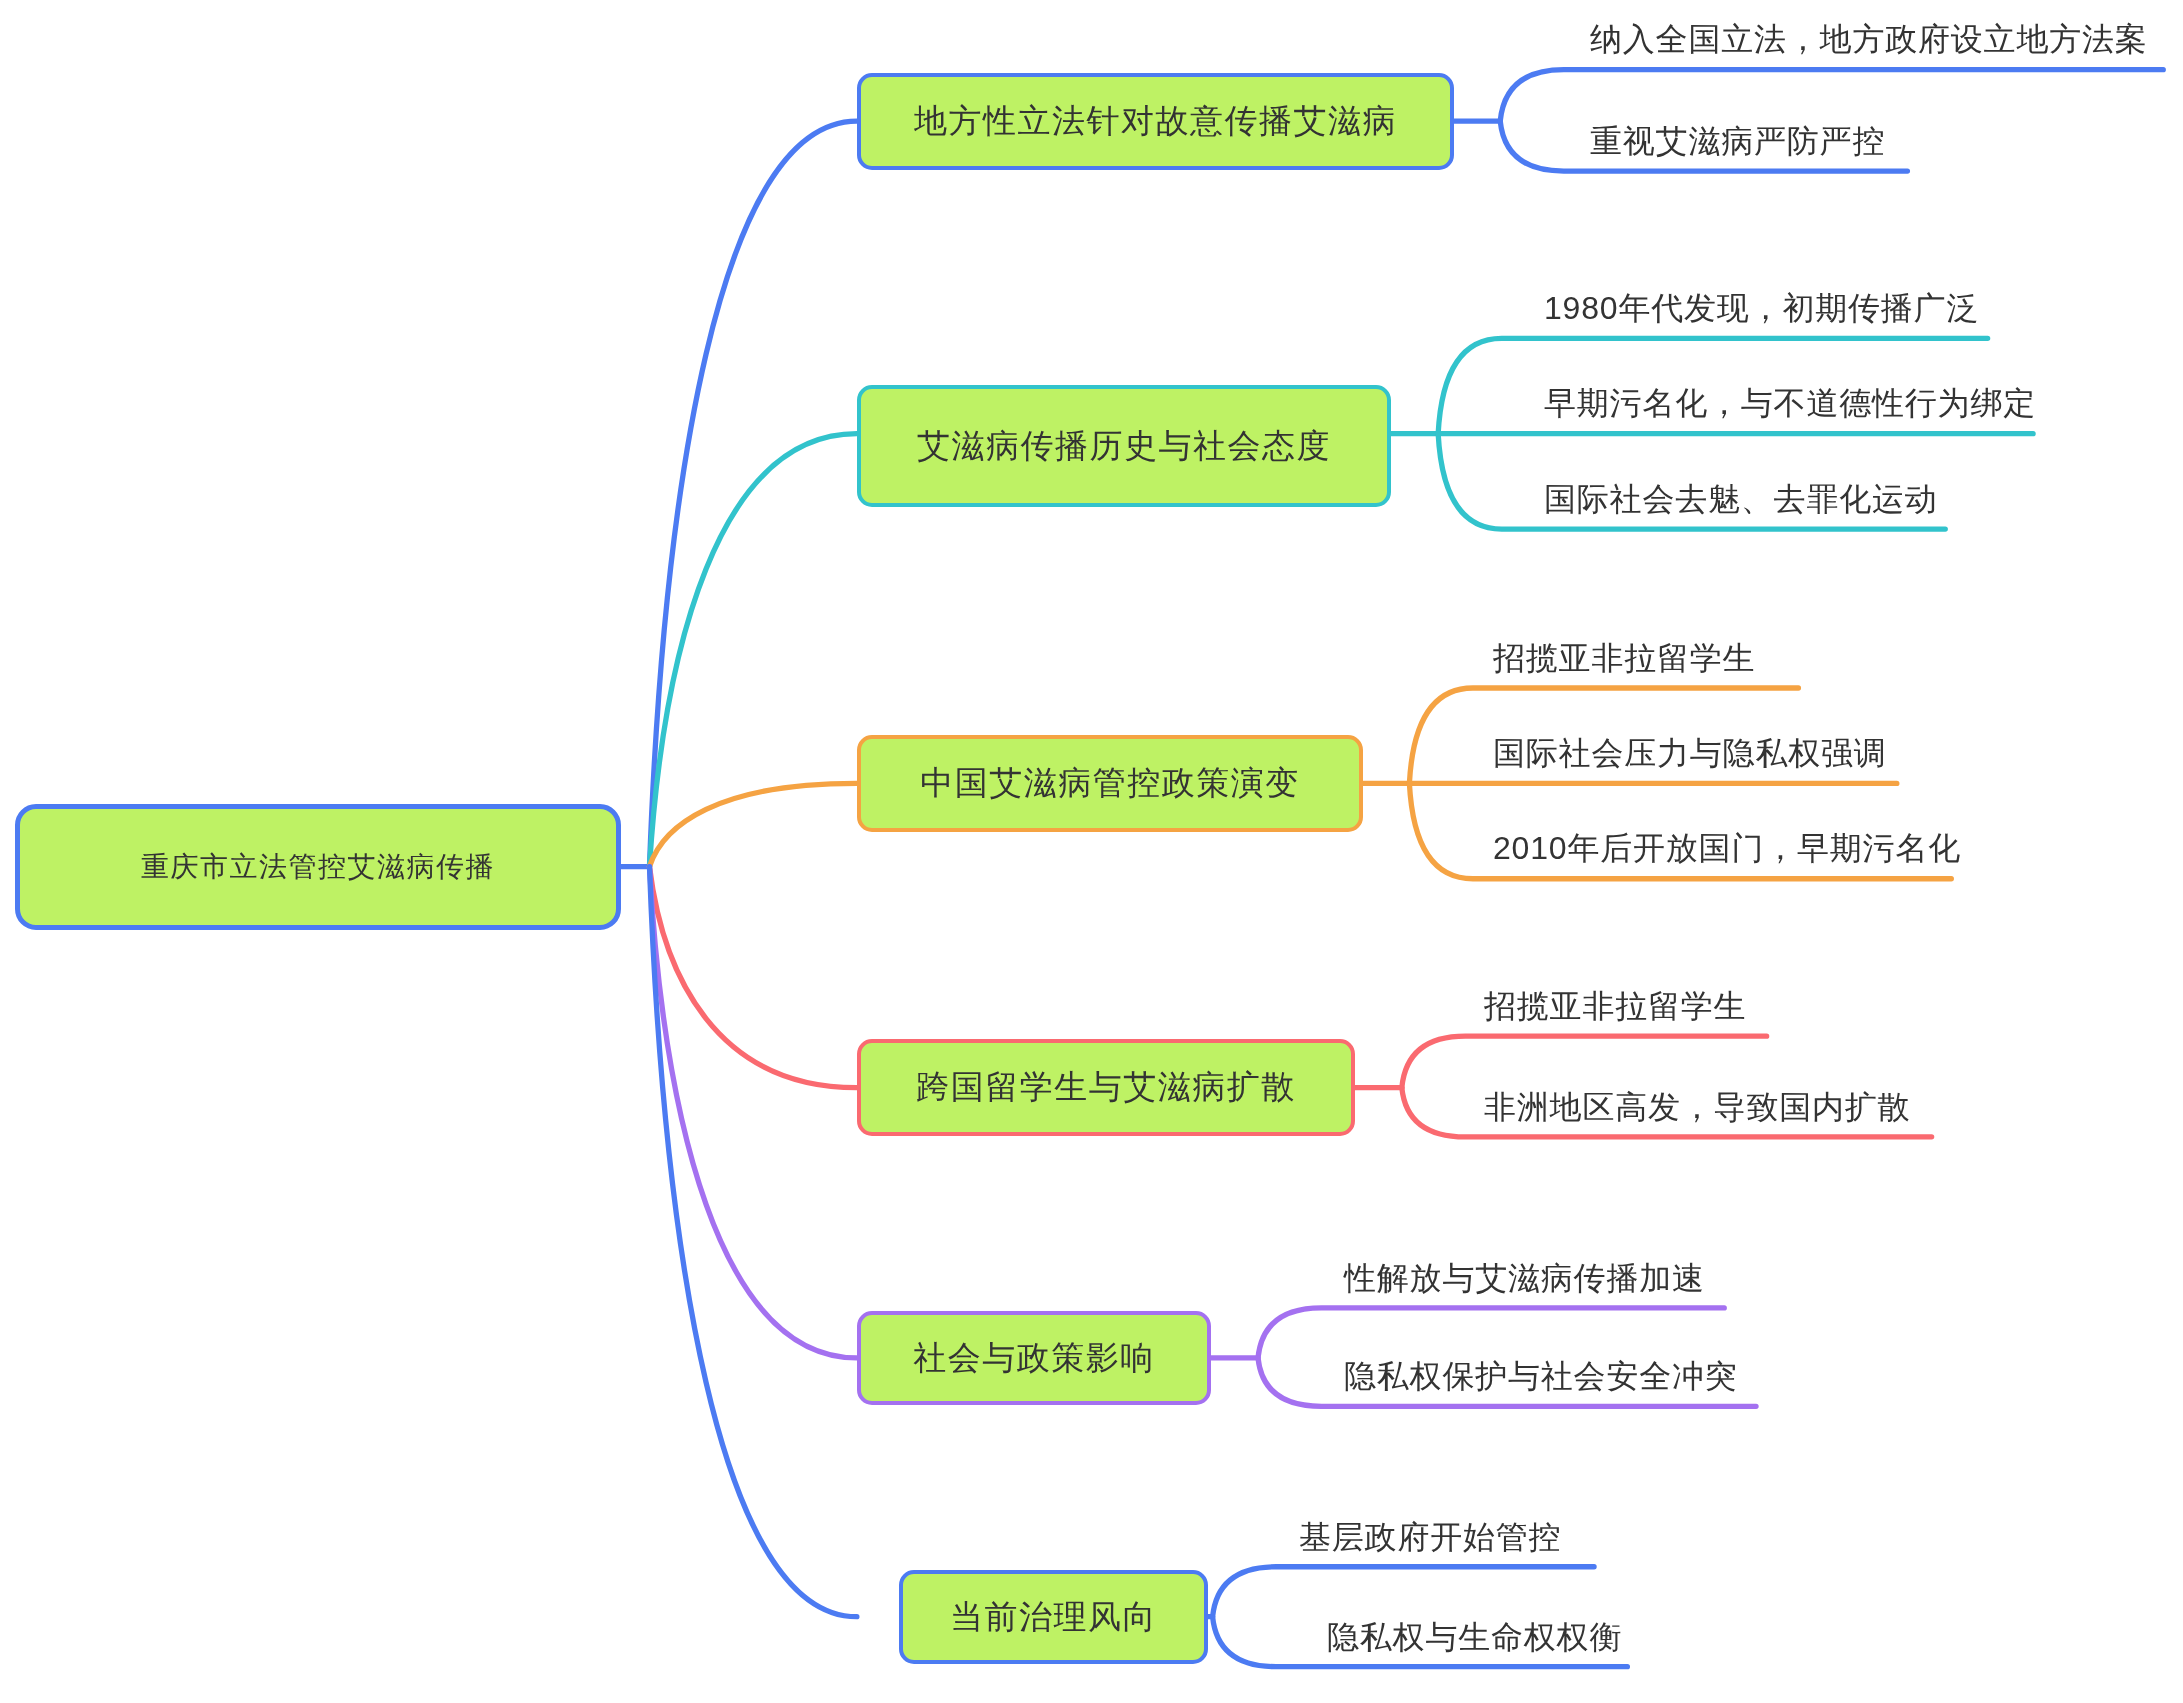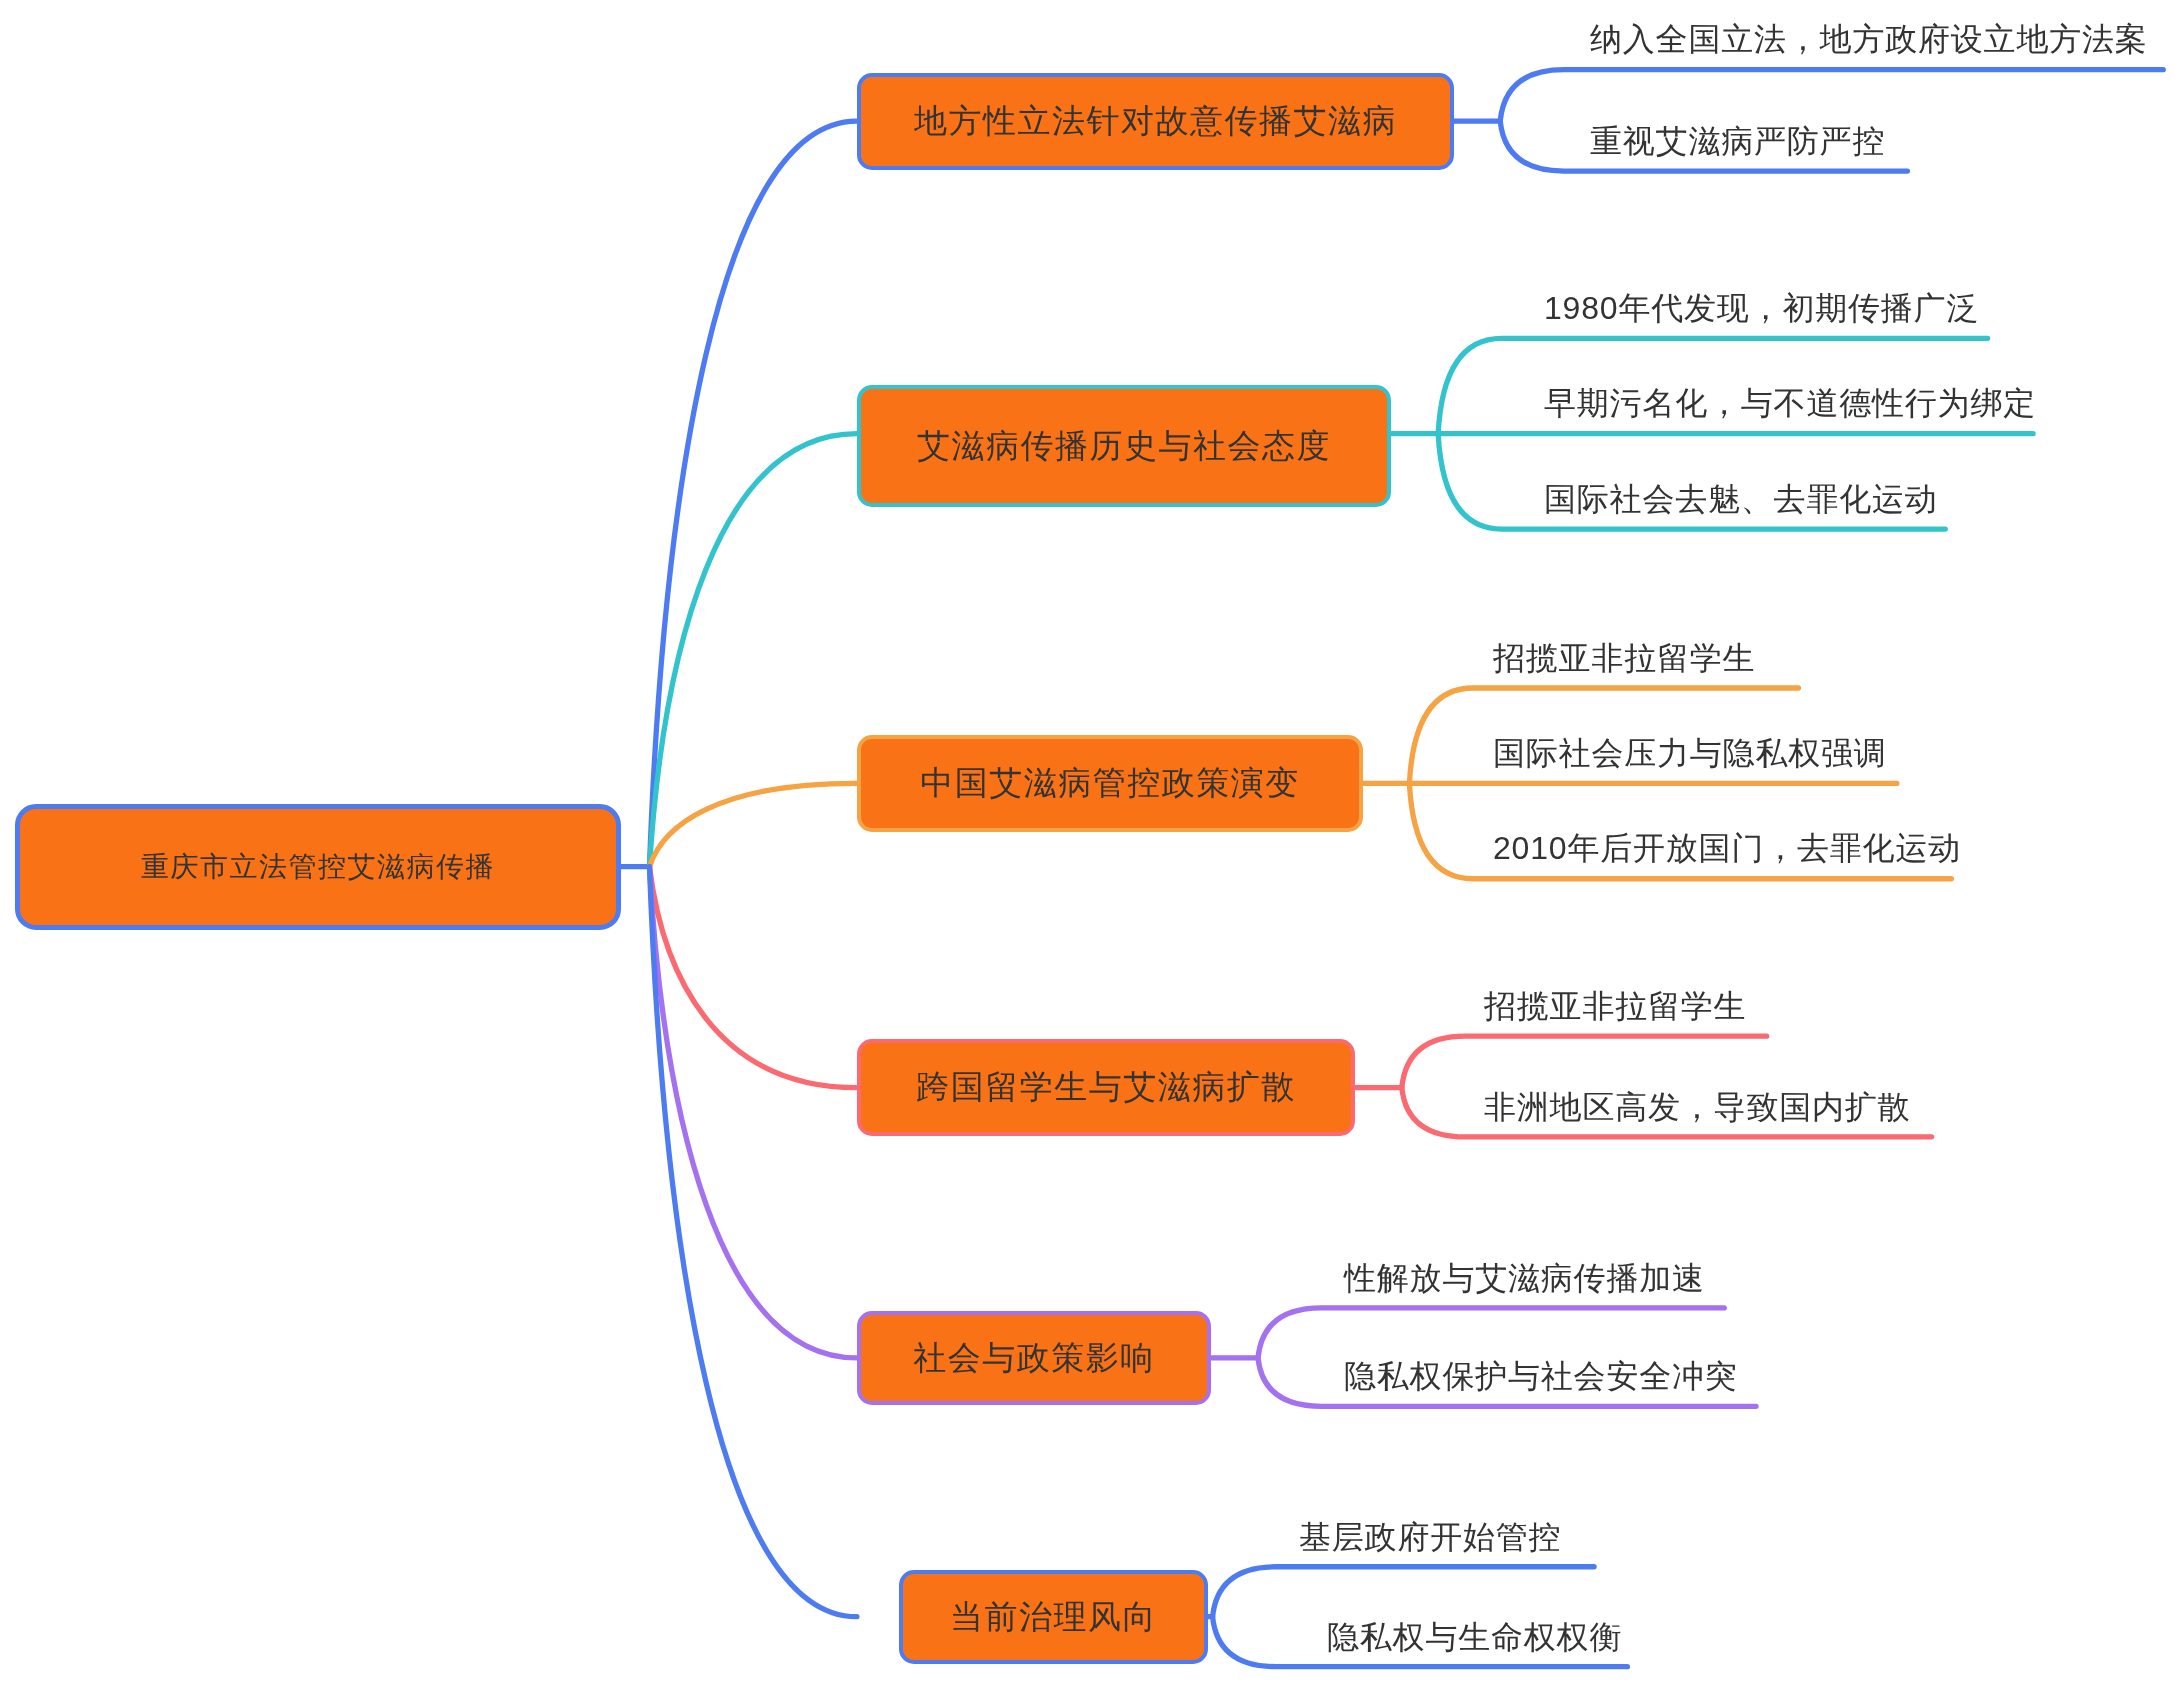--- a/index.html
+++ b/index.html
@@ -21,7 +21,7 @@
     display: flex;
     align-items: center;
     justify-content: center;
-    background: #f97316;
+    background: #bef264;
     box-sizing: border-box;
     color: #333333;
     white-space: nowrap;

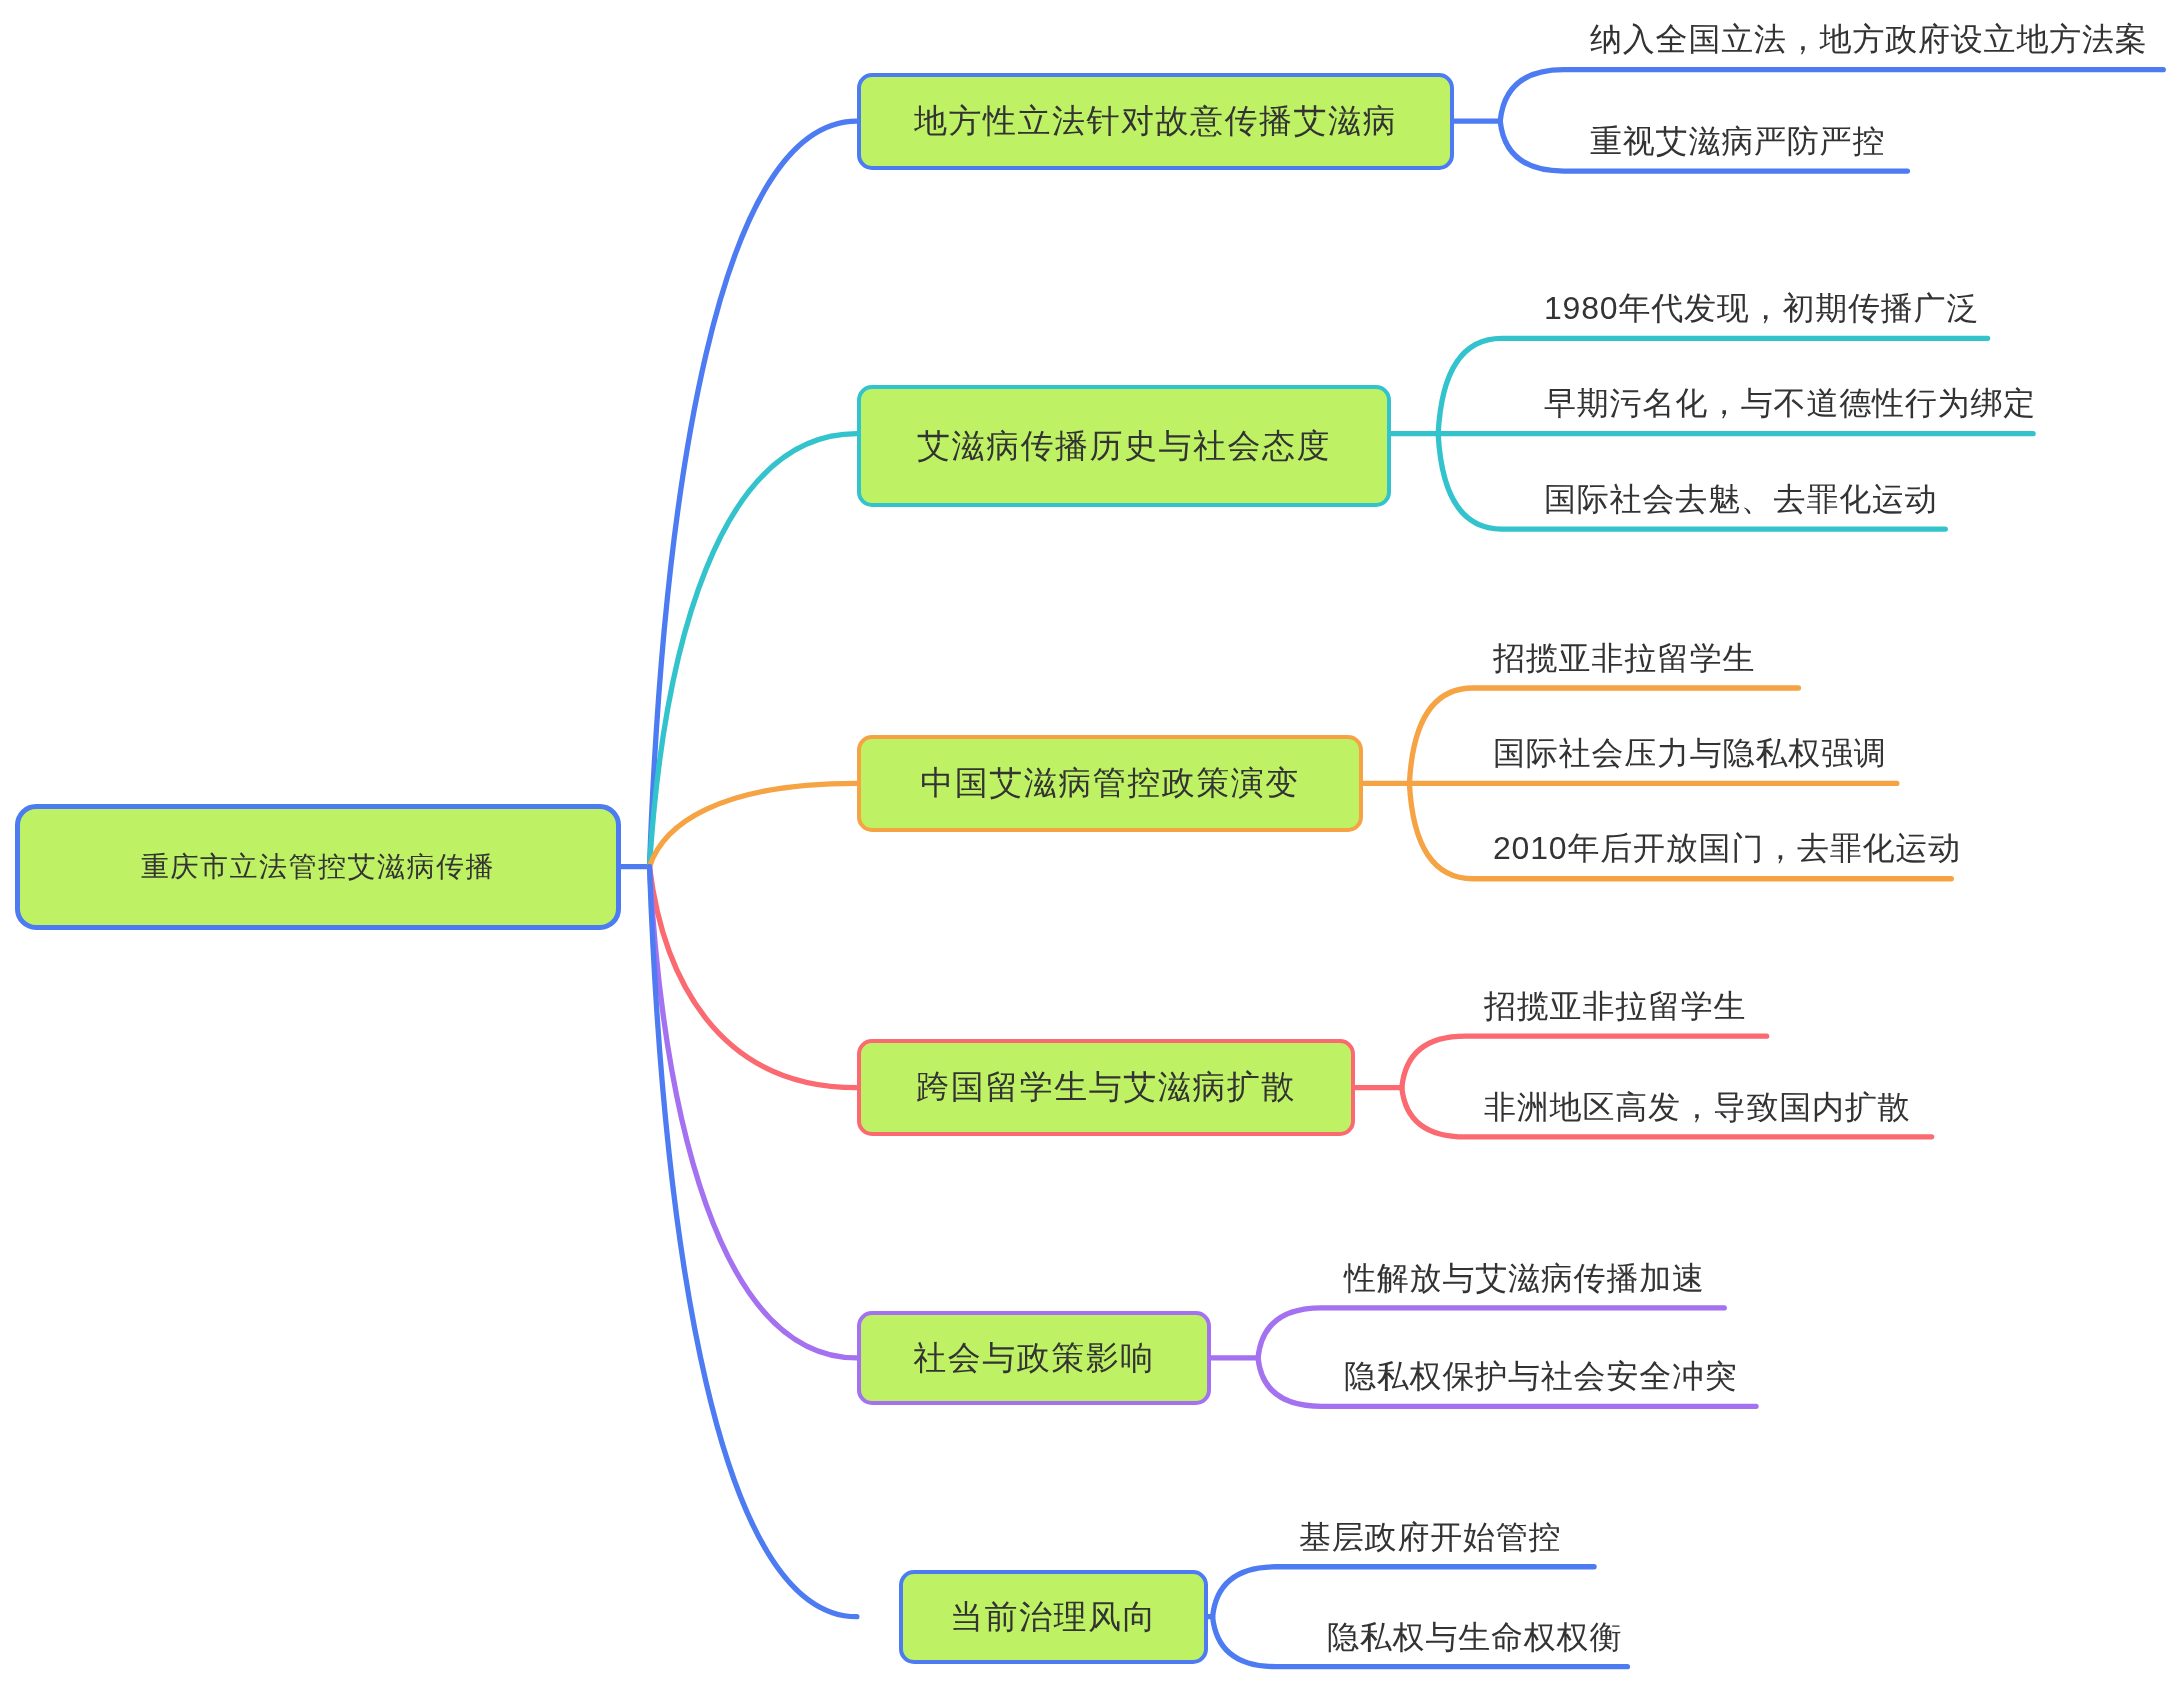--- a/index.html
+++ b/index.html
@@ -95,7 +95,7 @@
     <div class="node branch-node" style="left: 857px; top: 735px; width: 506px; height: 97px; border-color: rgb(245, 163, 67);">中国艾滋病管控政策演变</div>
     <div class="child-topic" style="left: 1493px; top: 640px;">招揽亚非拉留学生</div>
     <div class="child-topic" style="left: 1493px; top: 735px;">国际社会压力与隐私权强调</div>
-    <div class="child-topic" style="left: 1493px; top: 830px;">2010年后开放国门，去罪化运动</div>
+    <div class="child-topic" style="left: 1493px; top: 830px;">2010年后开放国门，早期污名化</div>
     <div class="node branch-node" style="left: 857px; top: 1039px; width: 498px; height: 97px; border-color: rgb(250, 106, 112);">跨国留学生与艾滋病扩散</div>
     <div class="child-topic" style="left: 1484px; top: 988px;">招揽亚非拉留学生</div>
     <div class="child-topic" style="left: 1484px; top: 1089px;">非洲地区高发，导致国内扩散</div>

